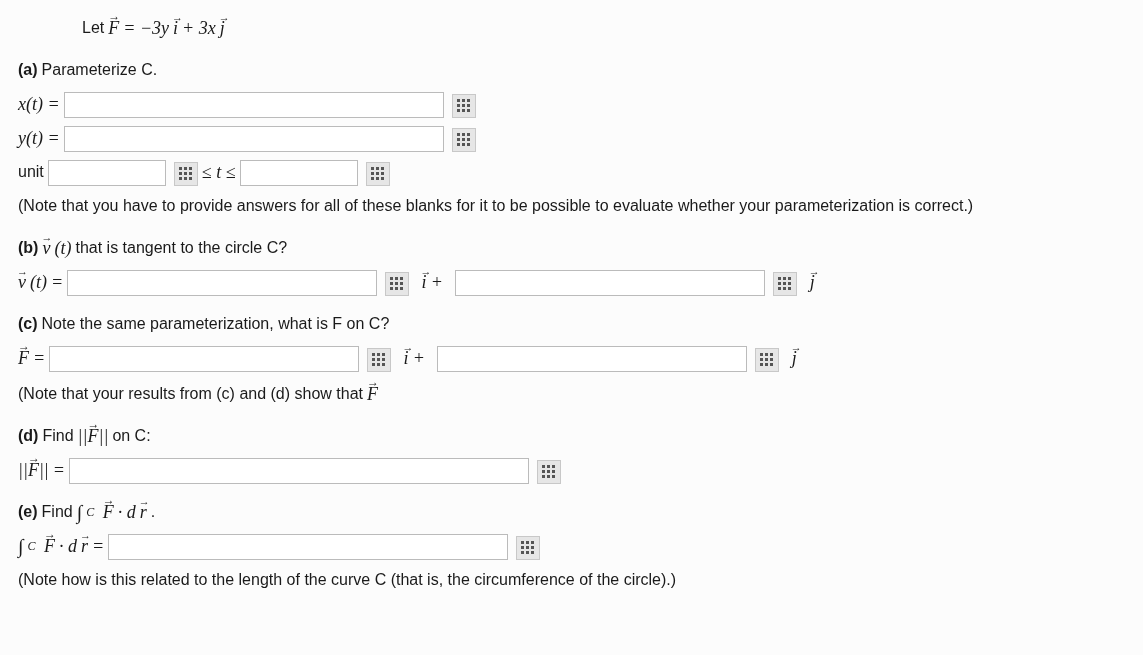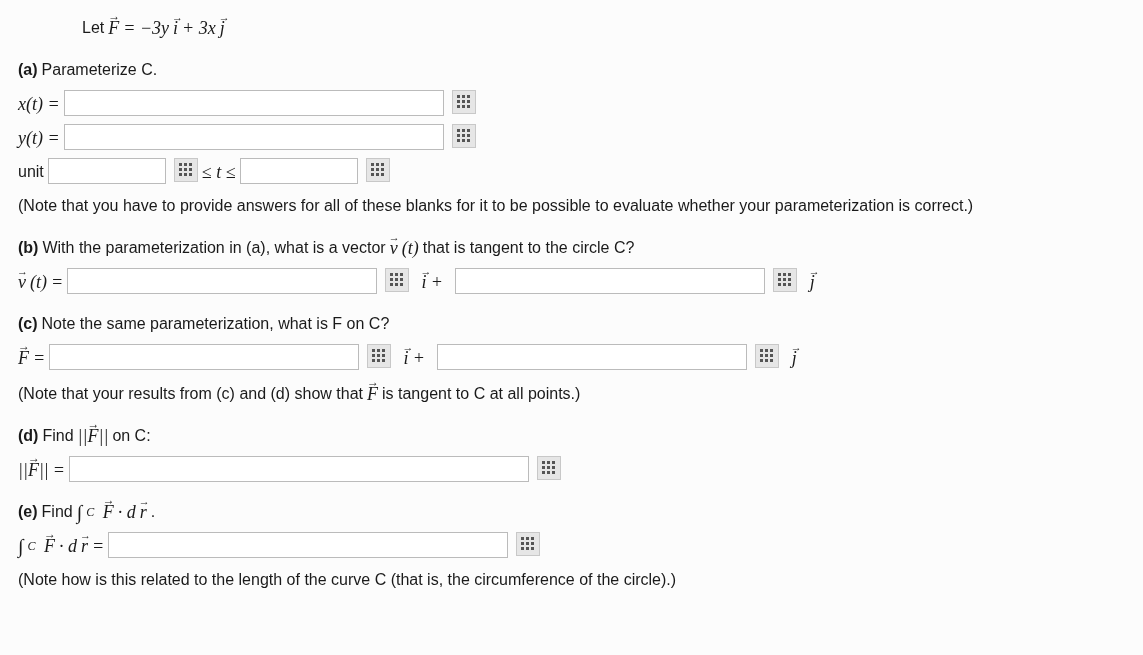--- a/index.html
+++ b/index.html
@@ -11,7 +11,7 @@
       padding: 12px 18px;
       width: 1143px;
     }
-    .row { margin: 6px 0; line-height: 28px; display: flex; align-items: flex-start; flex-wrap: wrap; gap: 4px; }
+    .row { margin: 6px 0; line-height: 28px; display: flex; align-items: flex-end; flex-wrap: wrap; gap: 4px; }
     .intro { margin-left: 64px; margin-bottom: 14px; margin-top: 2px; }
     .italic { }
     .math { font-family: 'Times New Roman', serif; font-style: italic; font-size: 18px; }

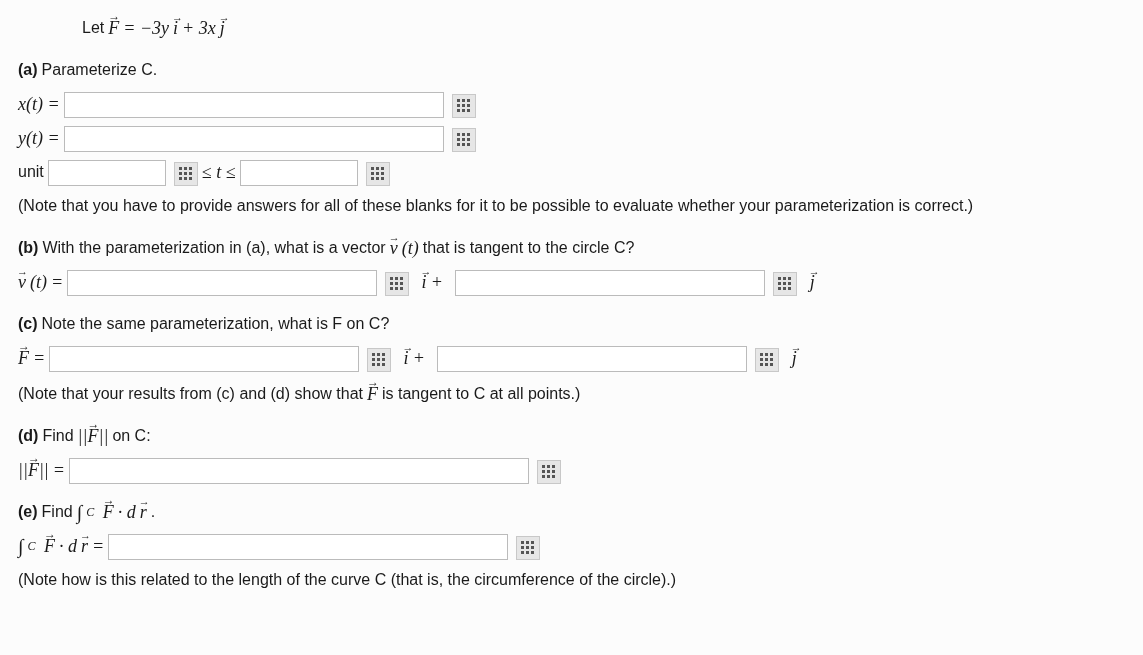--- a/index.html
+++ b/index.html
@@ -161,7 +161,6 @@
 
 <div class="row part-hdr">
   <span class="bold">(b)</span>
-    <span> With the parameterization in (a), what is a vector </span>
     <span class="math"><span class="vecsmall">v</span></span>
     <span class="math">(t)</span>
     <span> that is tangent to the circle C?</span>

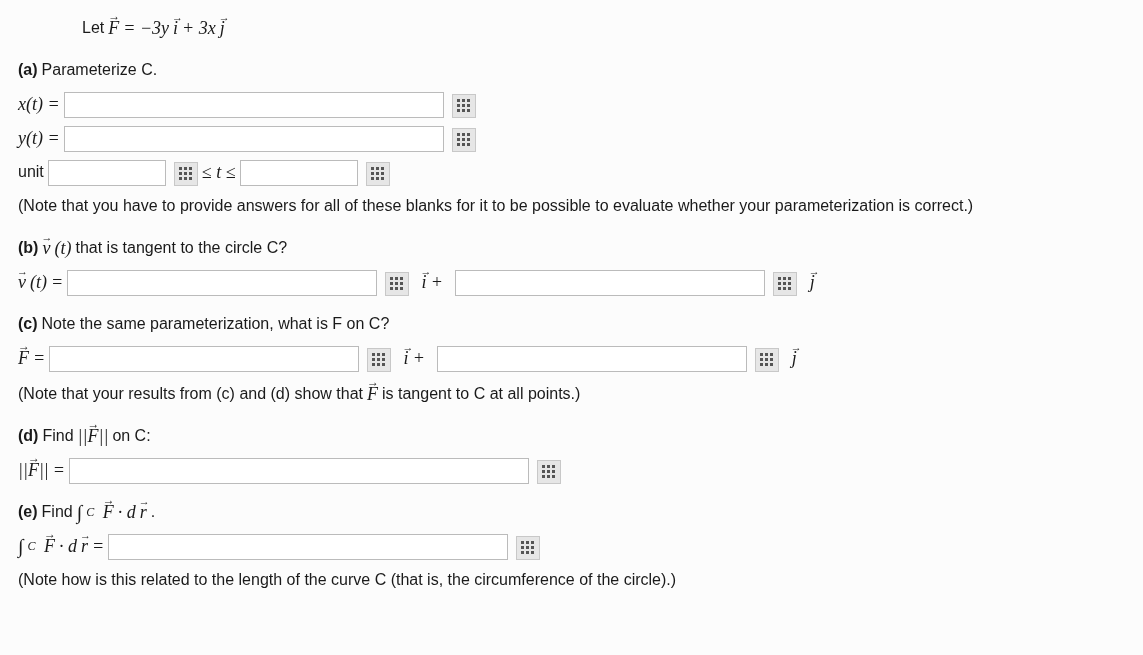--- a/index.html
+++ b/index.html
@@ -250,7 +250,6 @@
 <div class="row note">
   <span>(Note that your results from (c) and (d) show that </span>
     <span class="math"><span class="vec">F</span></span>
-    <span> is tangent to C at all points.)</span>
 </div>
 
 <div class="row part-hdr">

